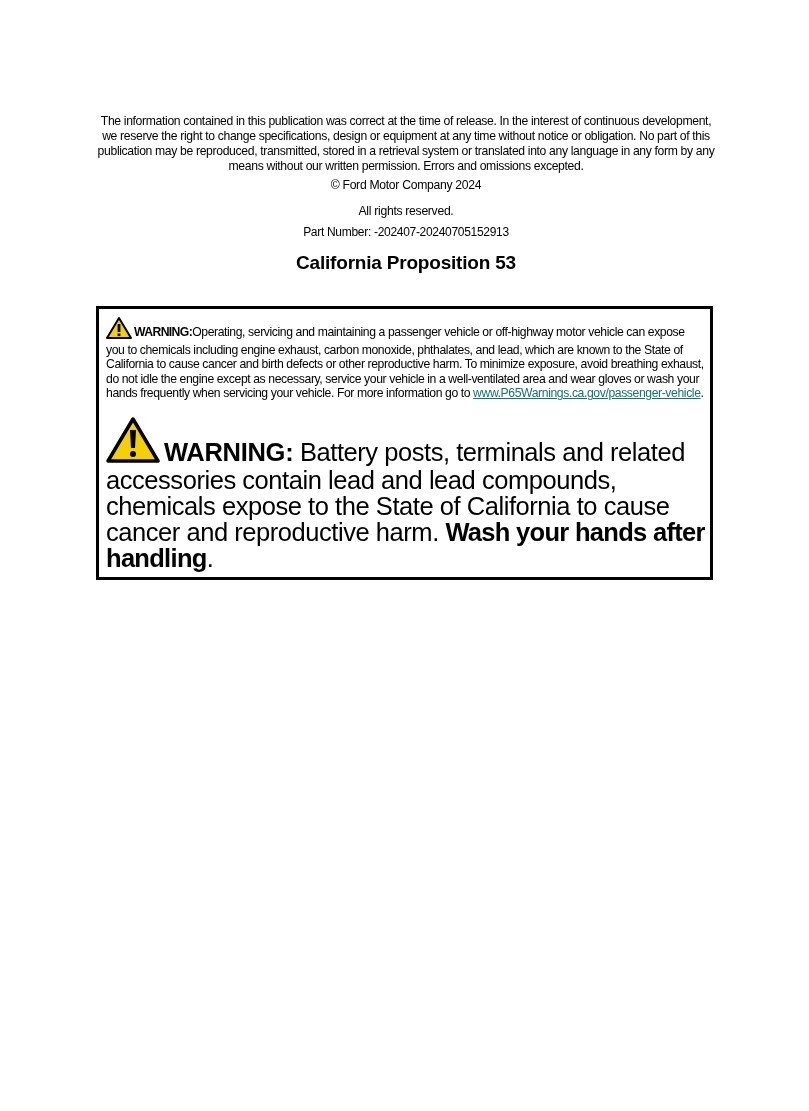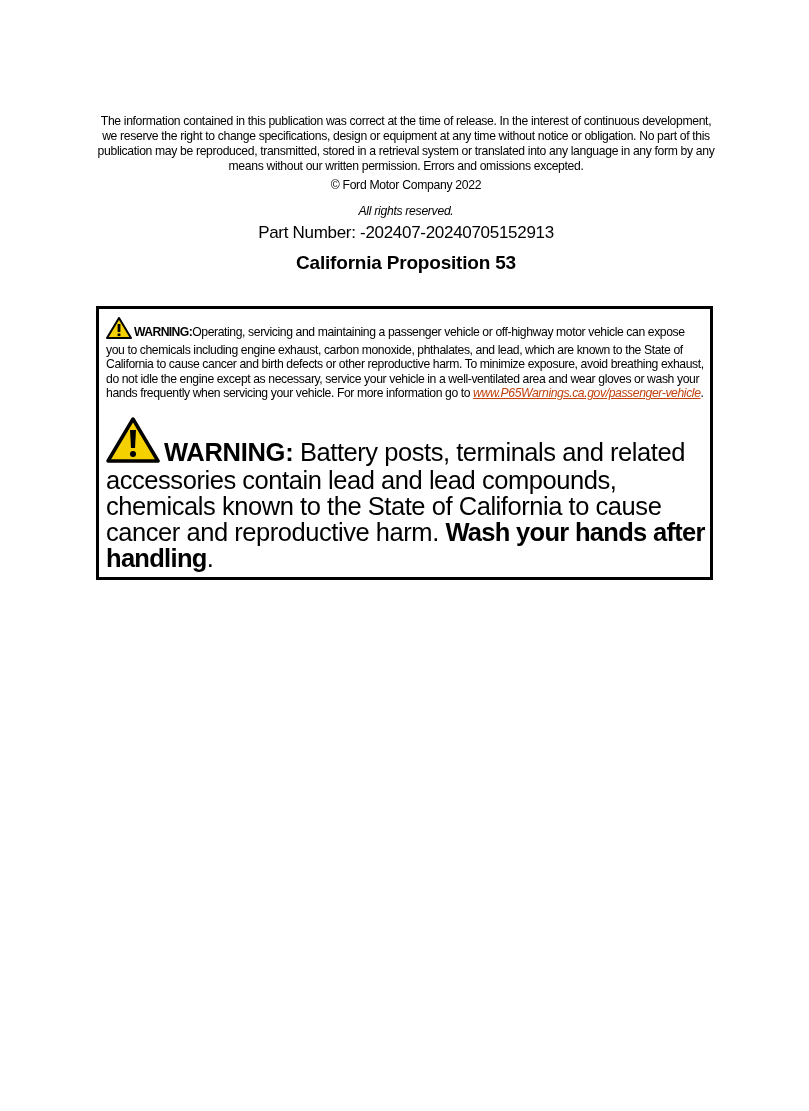--- a/index.html
+++ b/index.html
@@ -25,7 +25,7 @@
 
 <div class="page">
   <p class="legal">The information contained in this publication was correct at the time of release. In the interest of continuous development, we reserve the right to change specifications, design or equipment at any time without notice or obligation.  No part of this publication may be reproduced, transmitted, stored in a retrieval system or translated into any language in any form by any means without our written permission.  Errors and omissions excepted.</p>
-  <p class="copyright">© Ford Motor Company 2022</p>
+  <p class="copyright">© Ford Motor Company 2024</p>
   <p class="rights">All rights reserved.</p>
   <p class="partno">Part Number: -202407-20240705152913</p>
   <h2 class="heading">California Proposition 53</h2>

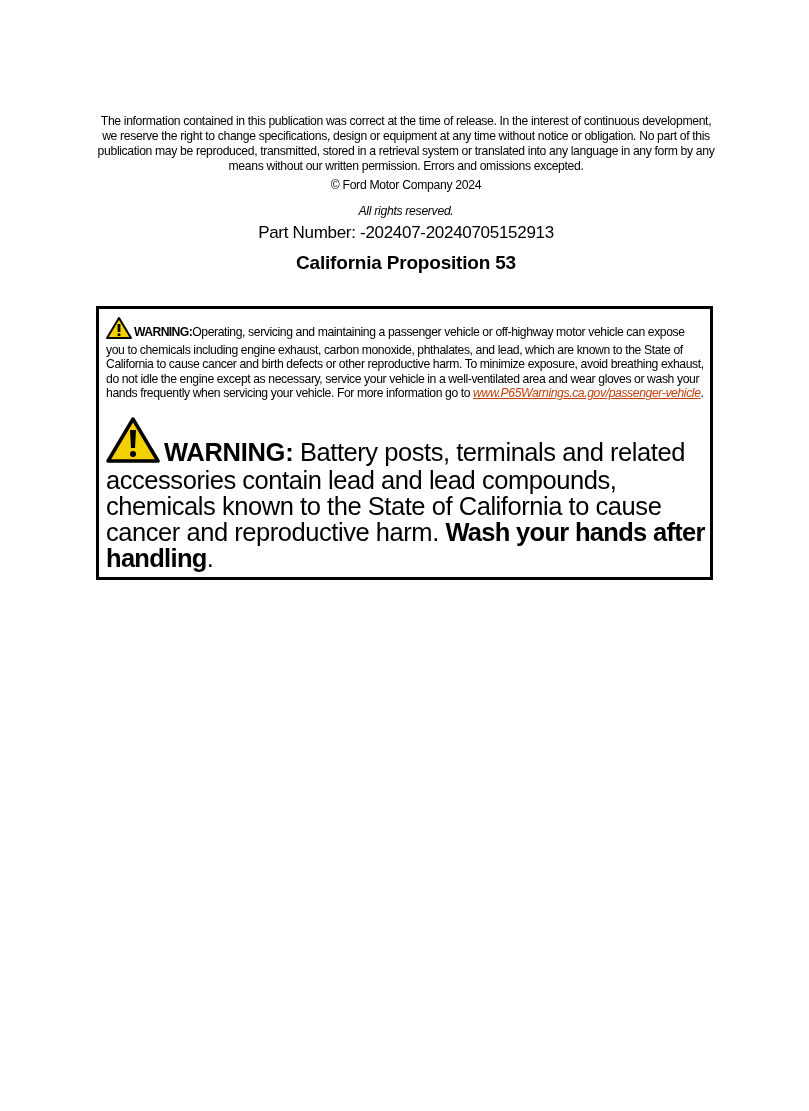--- a/index.html
+++ b/index.html
@@ -7,7 +7,7 @@
   .page { position: absolute; left: 96px; top: 114px; width: 620px; text-align: center; }
   .legal { font-size: 12.2px; line-height: 15px; letter-spacing: -0.35px; margin: 0; }
   .copyright { font-size: 12.2px; line-height: 15px; margin: 4px 0 0 0; letter-spacing: -0.3px; }
-  .rights { font-size: 12.2px; line-height: 15px; margin: 11px 0 0 0; letter-spacing: -0.3px; font-style: italic; }
+  .rights { font-size: 12.2px; line-height: 15px; margin: 11px 0 0 0; letter-spacing: -0.3px; }
   .partno { font-size: 17px; line-height: 15px; margin: 6px 0 0 0; letter-spacing: -0.3px; }
   .heading { font-size: 19px; font-weight: bold; margin: 11px 0 0 0; line-height: 24px; letter-spacing: -0.2px; }
   .box { position: absolute; left: 96px; top: 306px; width: 611px; height: 268px; border: 3px solid #000; }

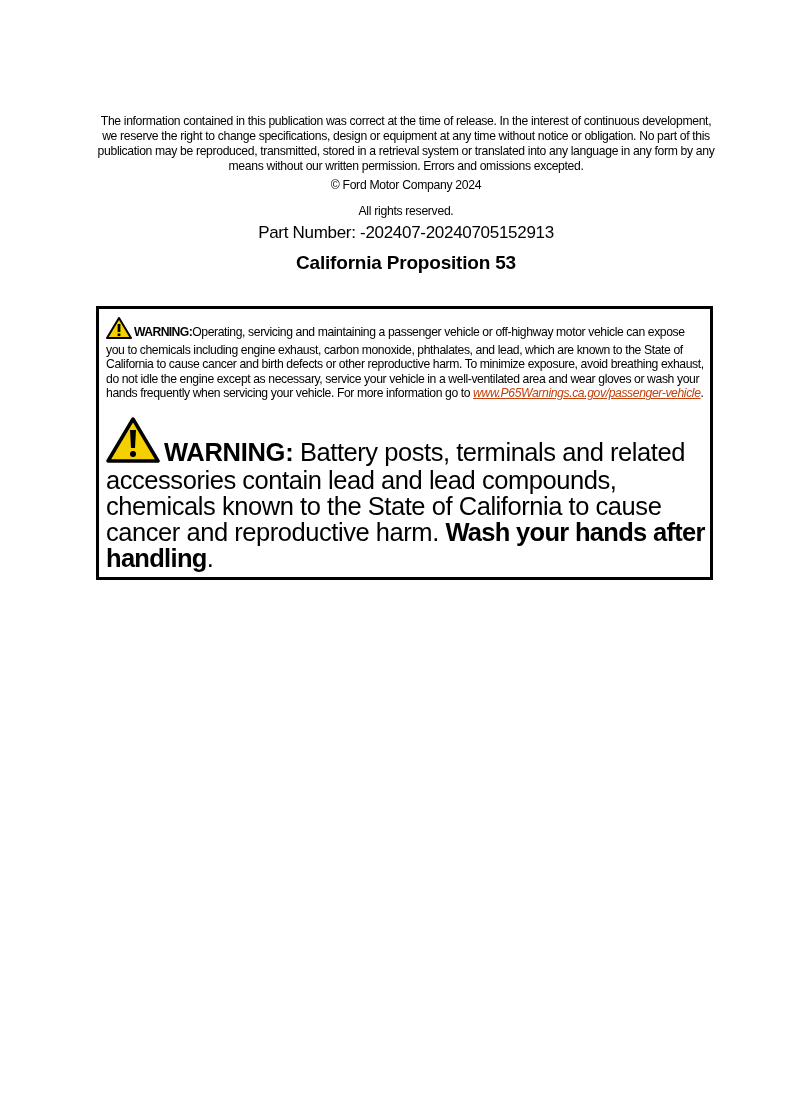--- a/index.html
+++ b/index.html
@@ -8,7 +8,7 @@
   .legal { font-size: 12.2px; line-height: 15px; letter-spacing: -0.35px; margin: 0; }
   .copyright { font-size: 12.2px; line-height: 15px; margin: 4px 0 0 0; letter-spacing: -0.3px; }
   .rights { font-size: 12.2px; line-height: 15px; margin: 11px 0 0 0; letter-spacing: -0.3px; }
-  .partno { font-size: 17px; line-height: 15px; margin: 6px 0 0 0; letter-spacing: -0.3px; }
+  .partno { font-size: 12px; line-height: 15px; margin: 6px 0 0 0; letter-spacing: -0.3px; }
   .heading { font-size: 19px; font-weight: bold; margin: 11px 0 0 0; line-height: 24px; letter-spacing: -0.2px; }
   .box { position: absolute; left: 96px; top: 306px; width: 611px; height: 268px; border: 3px solid #000; }
   .warn1 { position: absolute; left: 7px; top: 8px; width: 600px; font-size: 12.2px; line-height: 14.6px; letter-spacing: -0.4px; margin: 0; }

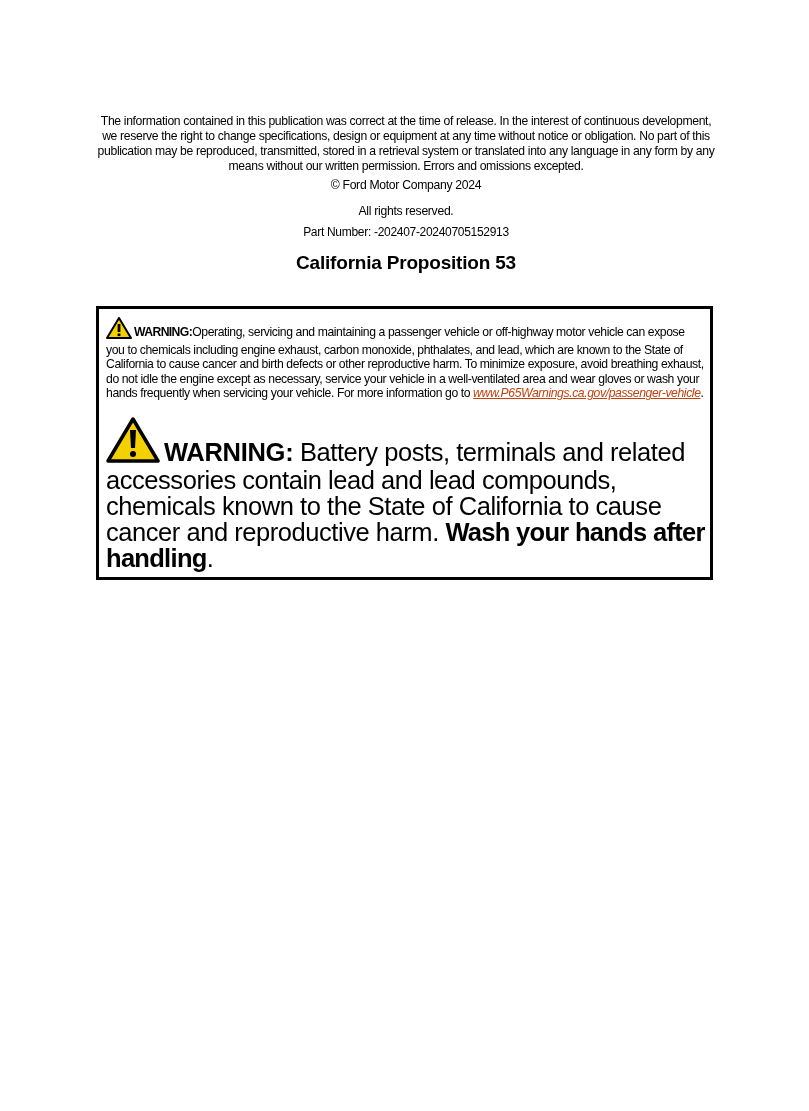--- a/index.html
+++ b/index.html
@@ -14,7 +14,7 @@
   .warn1 { position: absolute; left: 7px; top: 8px; width: 600px; font-size: 12.2px; line-height: 14.6px; letter-spacing: -0.4px; margin: 0; }
   .warn1 .tri { display: inline-block; vertical-align: -3px; margin-right: 2px; }
   .warn1 .lbl { font-weight: bold; letter-spacing: -0.6px; }
-  .warn1 a { color: #c2410c; font-style: italic; text-decoration: underline; }
+  .warn1 a { color: #0f766e; text-decoration: underline; }
   .warn2 { position: absolute; left: 7px; top: 108px; width: 604px; font-size: 25.5px; line-height: 26px; letter-spacing: -0.45px; margin: 0; }
   .warn2 .tri { display: inline-block; vertical-align: -2px; margin-right: 4px; }
   .warn2 .lbl { font-weight: bold; letter-spacing: -0.3px; }

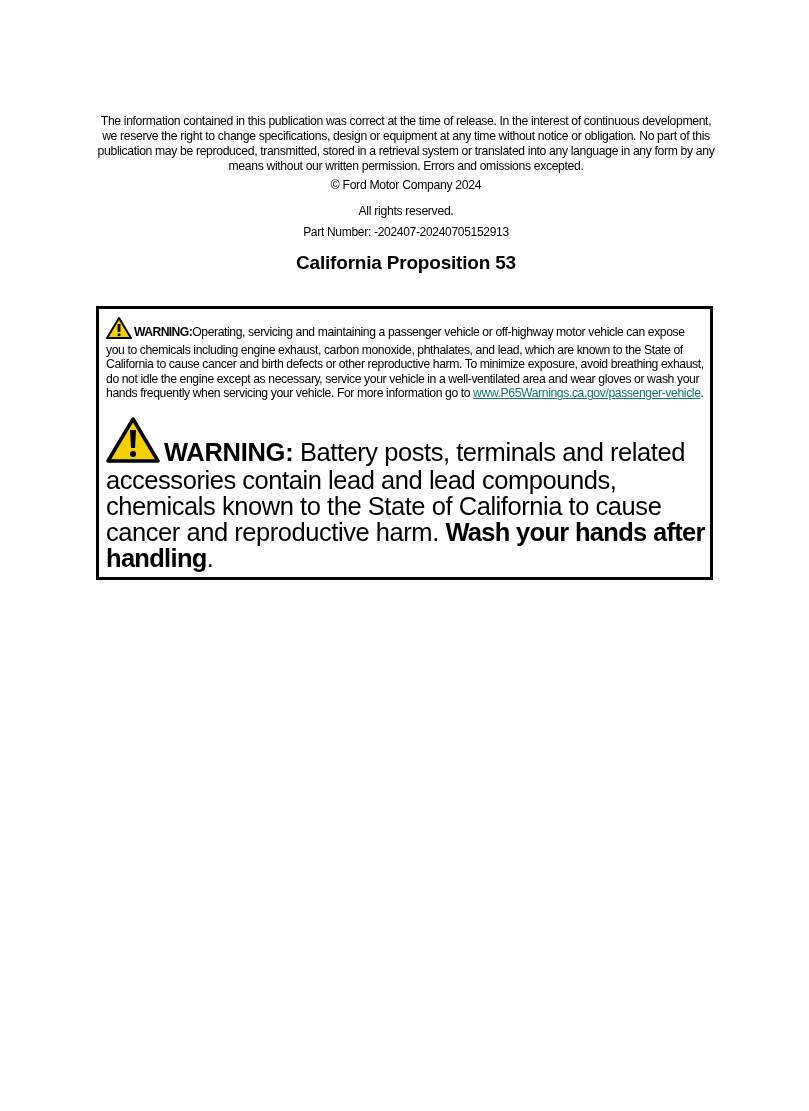--- a/index.html
+++ b/index.html
@@ -49,7 +49,7 @@
           <path d="M24,13 L30,13 L29,31 L25,31 Z" fill="#000"></path>
           <circle cx="27" cy="37" r="3" fill="#000"></circle>
         </svg>
-    </span><span class="lbl">WARNING:</span><span> Battery posts, terminals and related accessories contain lead and lead compounds, chemicals known to the State of California to cause cancer and reproductive harm. </span><span class="wash">Wash your hands after handling</span><span>.</span>
+    </span><span class="lbl">WARNING:</span><span> Battery posts, terminals and related accessories contain lead and lead compounds, chemicals expose to the State of California to cause cancer and reproductive harm. </span><span class="wash">Wash your hands after handling</span><span>.</span>
   </p>
 </div>
 

